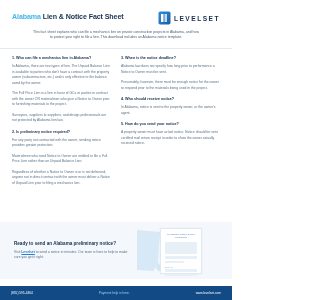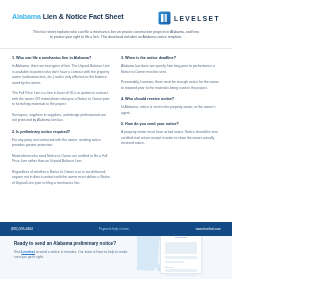--- a/index.html
+++ b/index.html
@@ -9,7 +9,7 @@
     background: #ffffff;
     overflow: hidden;
   }
-  .page { position: relative; width: 232px; height: 236px; background: #ffffff; }
+  .page { position: relative; width: 232px; height: 300px; background: #ffffff; }
 
   
   .header {

